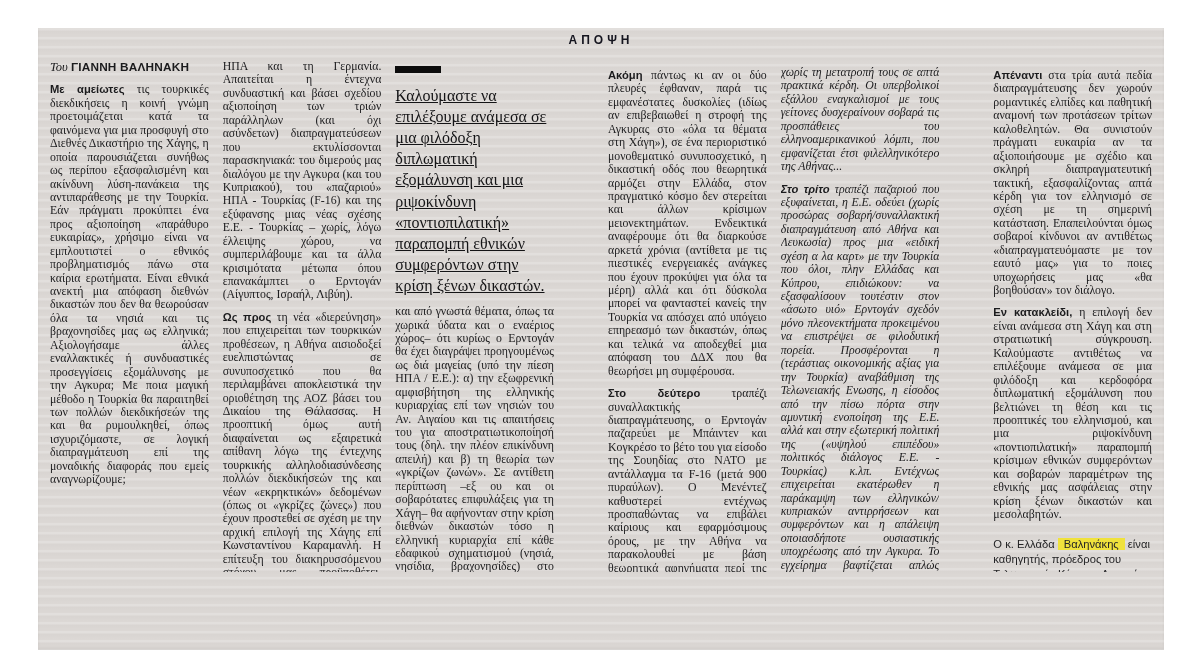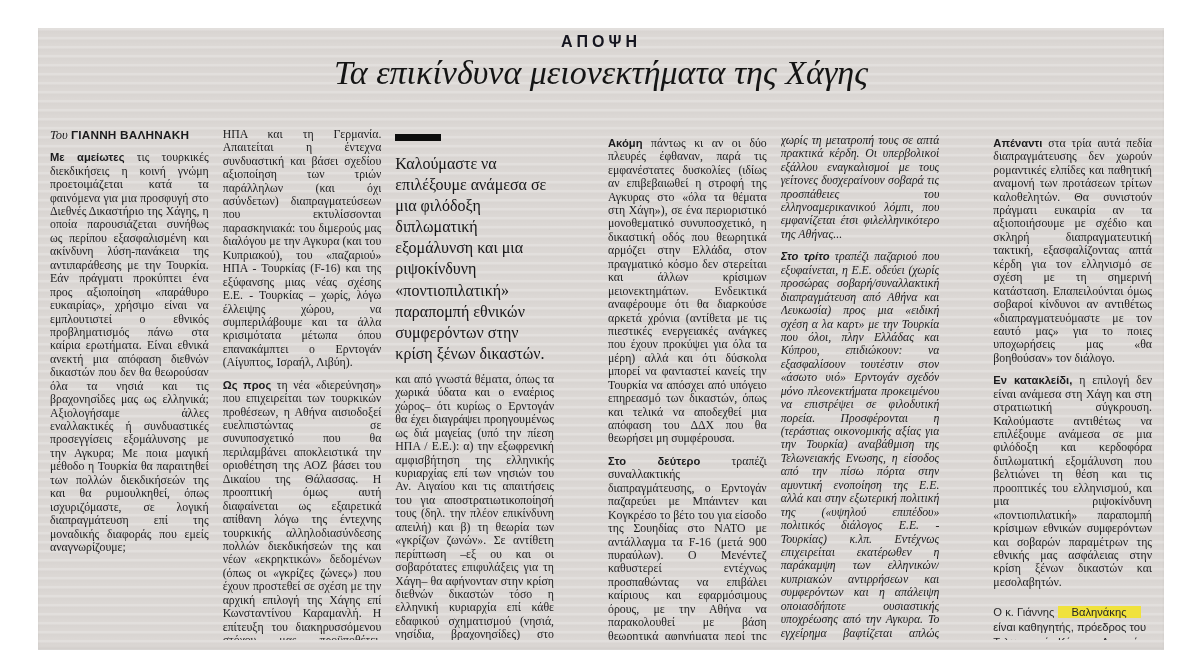--- a/index.html
+++ b/index.html
@@ -21,7 +21,7 @@
   .kicker{
     text-align:center;margin-top:5px;
     font-family:"Liberation Sans",sans-serif;
-    font-weight:bold;font-size:16px;letter-spacing:4px;color:#15151f;
+    font-weight:bold;font-size:12px;letter-spacing:4px;color:#15151f;
   }
   .headline{
     text-align:center;margin-top:3px;

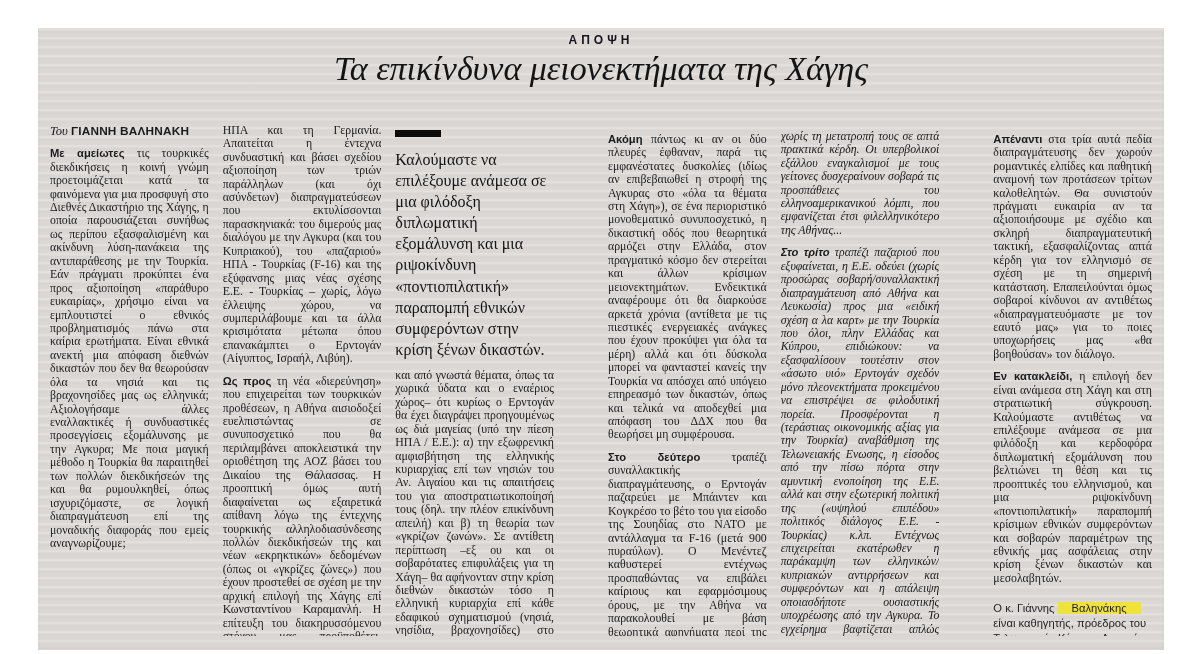--- a/index.html
+++ b/index.html
@@ -69,7 +69,6 @@
 
   <div class="kicker">ΑΠΟΨΗ</div>
 
-  <h1 class="headline">Τα επικίνδυνα μειονεκτήματα της Χάγης</h1>
 
   <div class="cols">
 

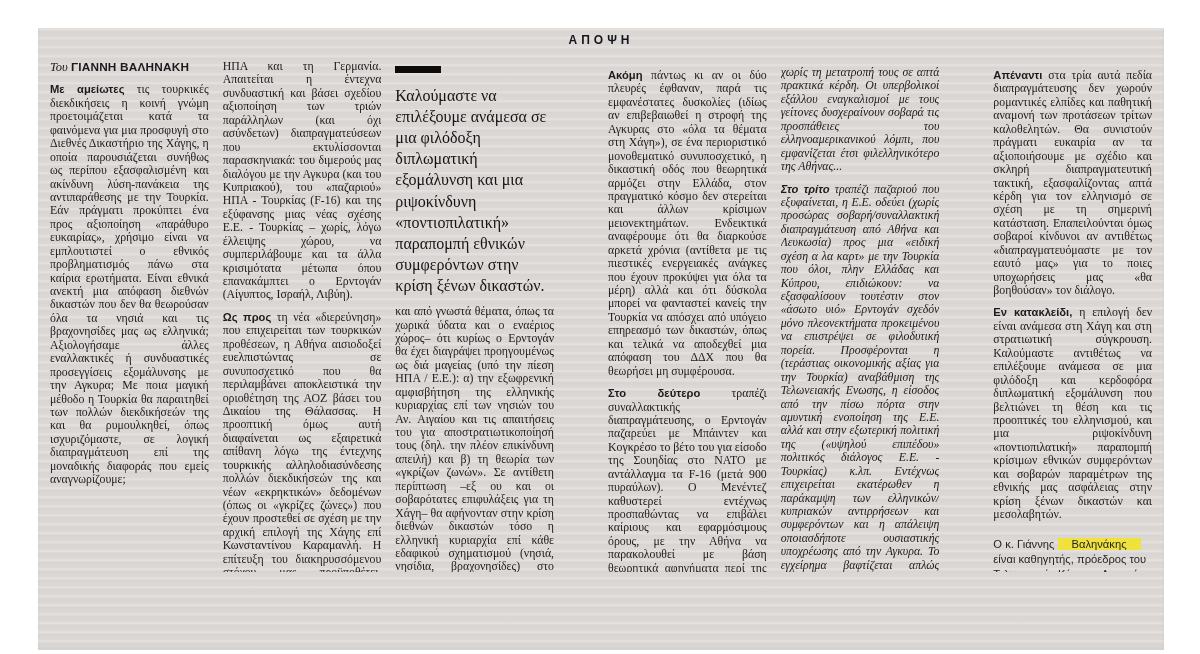--- a/index.html
+++ b/index.html
@@ -53,7 +53,7 @@
   .pq-rule{width:46px;height:7px;background:#0c0c0c;margin:6px 0 12px 0;}
   .pullquote{
     font-family:"Liberation Serif",serif;font-size:16px;line-height:1.32;
-    color:#141416;text-align:left;margin:0 0 13px 0;
+    color:#141416;text-align:left;margin:0 0 13px 0;text-decoration:underline;
   }
   .bio{
     margin-top:16px;

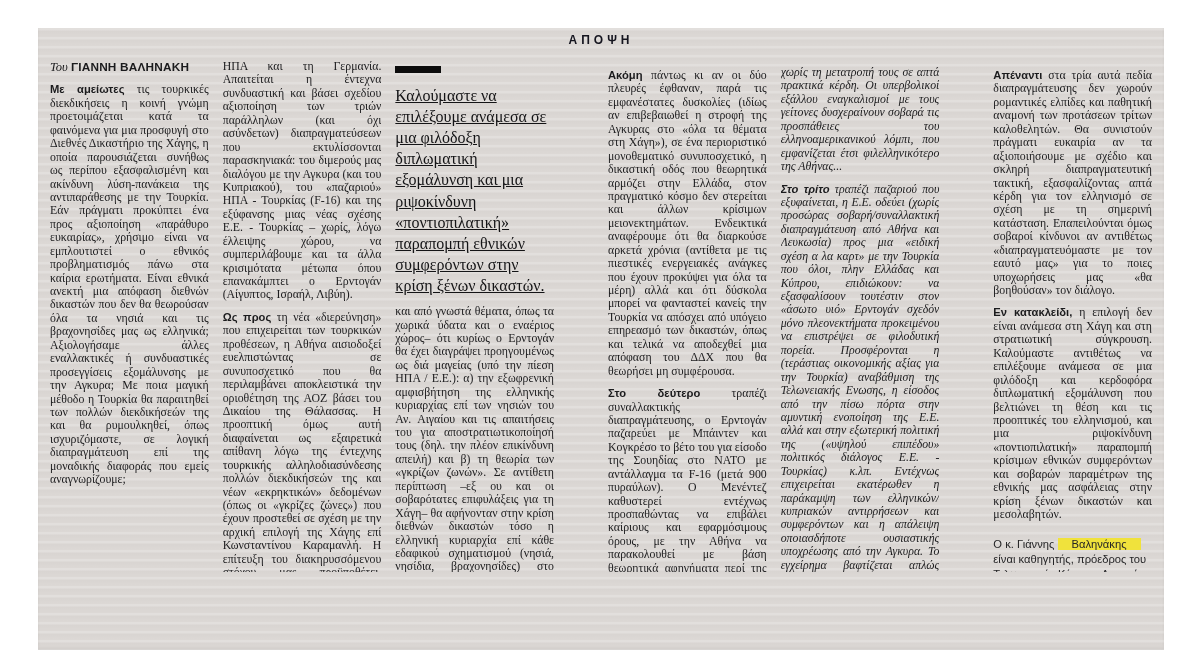--- a/index.html
+++ b/index.html
@@ -101,7 +101,7 @@
     <div class="col body-text offset-md">
       <p><span class="lead">Απέναντι</span><span> στα τρία αυτά πεδία διαπραγμάτευσης δεν χωρούν ρομαντικές ελπίδες και παθητική αναμονή των προτάσεων τρίτων καλοθελητών. Θα συνιστούν πράγματι ευκαιρία αν τα αξιοποιήσουμε με σχέδιο και σκληρή διαπραγματευτική τακτική, εξασφαλίζοντας απτά κέρδη για τον ελληνισμό σε σχέση με τη σημερινή κατάσταση. Επαπειλούνται όμως σοβαροί κίνδυνοι αν αντιθέτως «διαπραγματευόμαστε με τον εαυτό μας» για το ποιες υποχωρήσεις μας «θα βοηθούσαν» τον διάλογο.</span></p>
       <p><span class="lead">Εν κατακλείδι,</span><span> η επιλογή δεν είναι ανάμεσα στη Χάγη και στη στρατιωτική σύγκρουση. Καλούμαστε αντιθέτως να επιλέξουμε ανάμεσα σε μια φιλόδοξη και κερδοφόρα διπλωματική εξομάλυνση που βελτιώνει τη θέση και τις προοπτικές του ελληνισμού, και μια ριψοκίνδυνη «ποντιοπιλατική» παραπομπή κρίσιμων εθνικών συμφερόντων και σοβαρών παραμέτρων της εθνικής μας ασφάλειας στην κρίση ξένων δικαστών και μεσολαβητών.</span></p>
-      <div class="bio"><span>Ο κ. Γιάννης </span><span class="hl">Βαληνάκης</span><span> είναι καθηγητής, πρόεδρος του Τελωνειακής Κέντρου Αριστείας / ΕΚΠΑ, πρώην υφυπουργός Εξωτερικών.</span></div>
+      <div class="bio"><span>Ο κ. Ελλάδα </span><span class="hl">Βαληνάκης</span><span> είναι καθηγητής, πρόεδρος του Τελωνειακής Κέντρου Αριστείας / ΕΚΠΑ, πρώην υφυπουργός Εξωτερικών.</span></div>
     </div>
 
   </div>

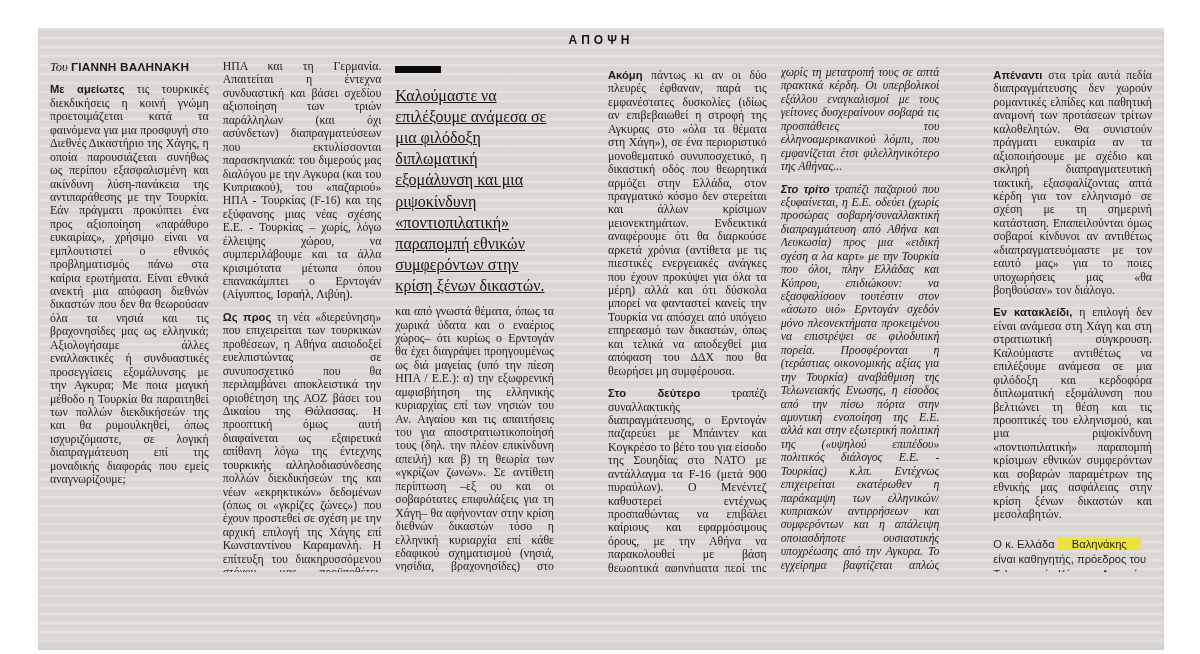--- a/index.html
+++ b/index.html
@@ -60,7 +60,7 @@
     font-family:"Liberation Sans",sans-serif;font-size:11.2px;line-height:1.32;
     color:#242426;text-align:left;
   }
-  .bio .hl{background:#f0e23c;padding:0 14px;}
+  .bio .hl{background:#f0e23c;padding:0 6px;}
 </style>
 </head>
 <body>

